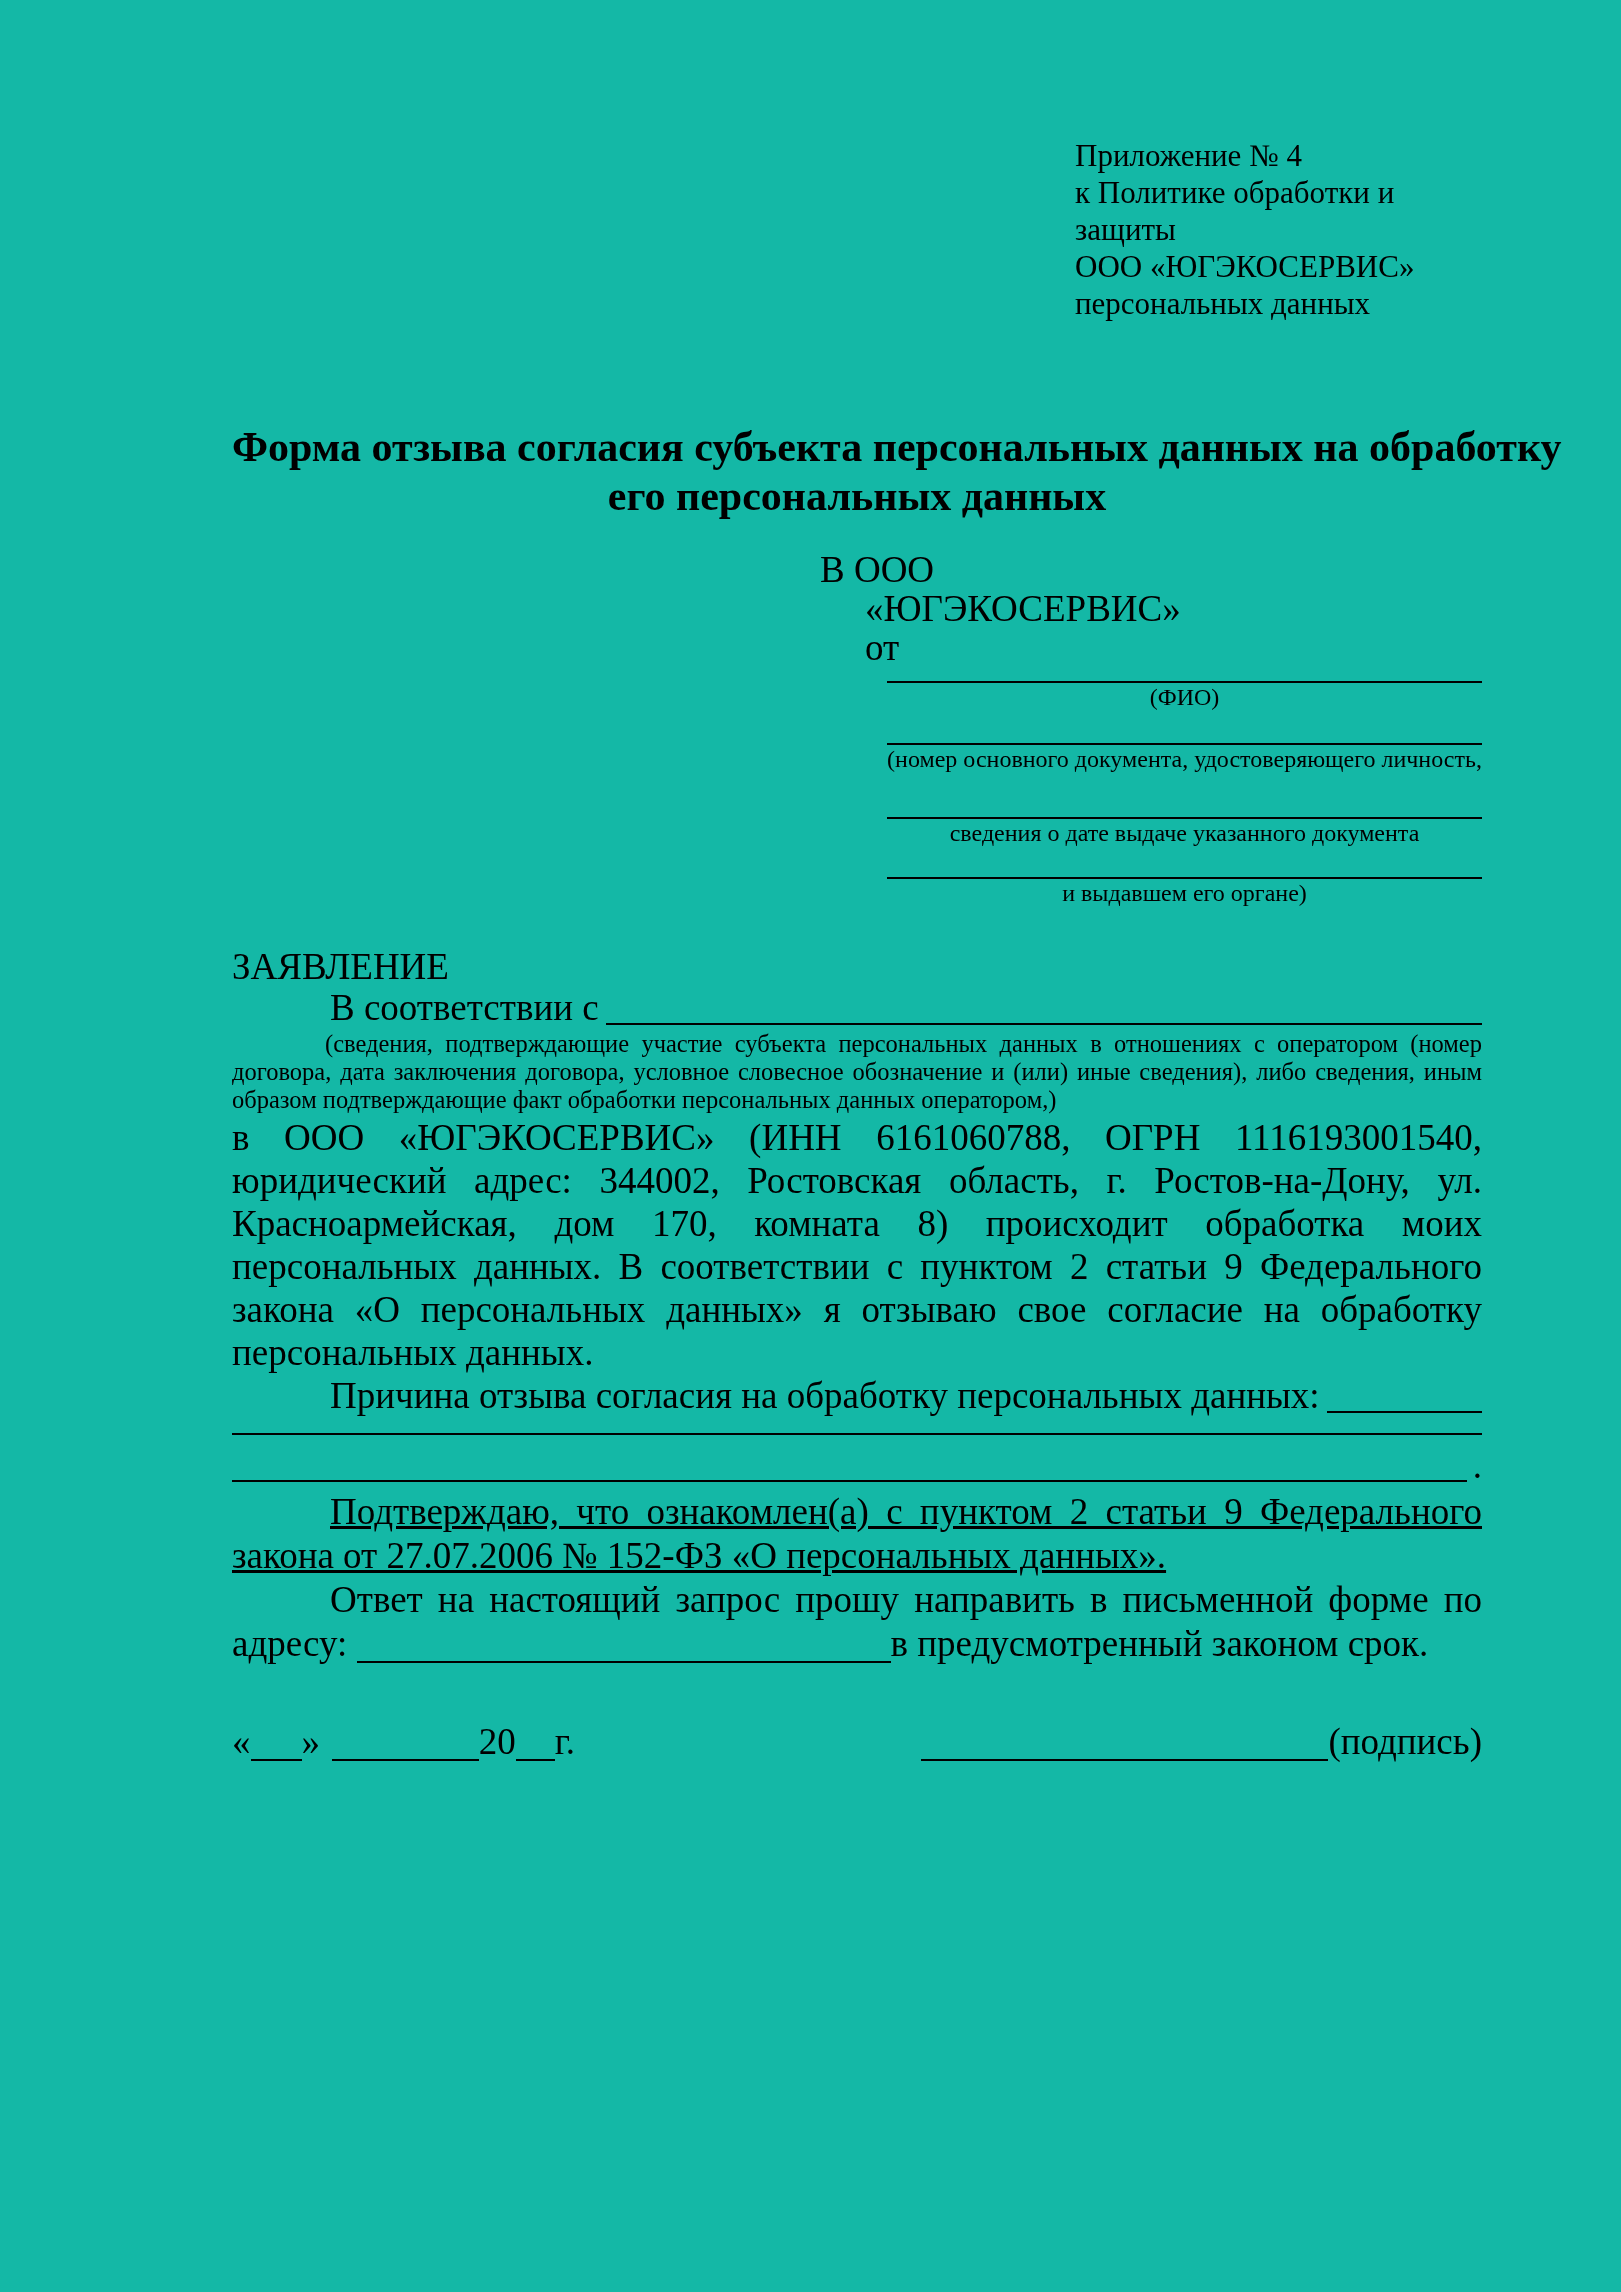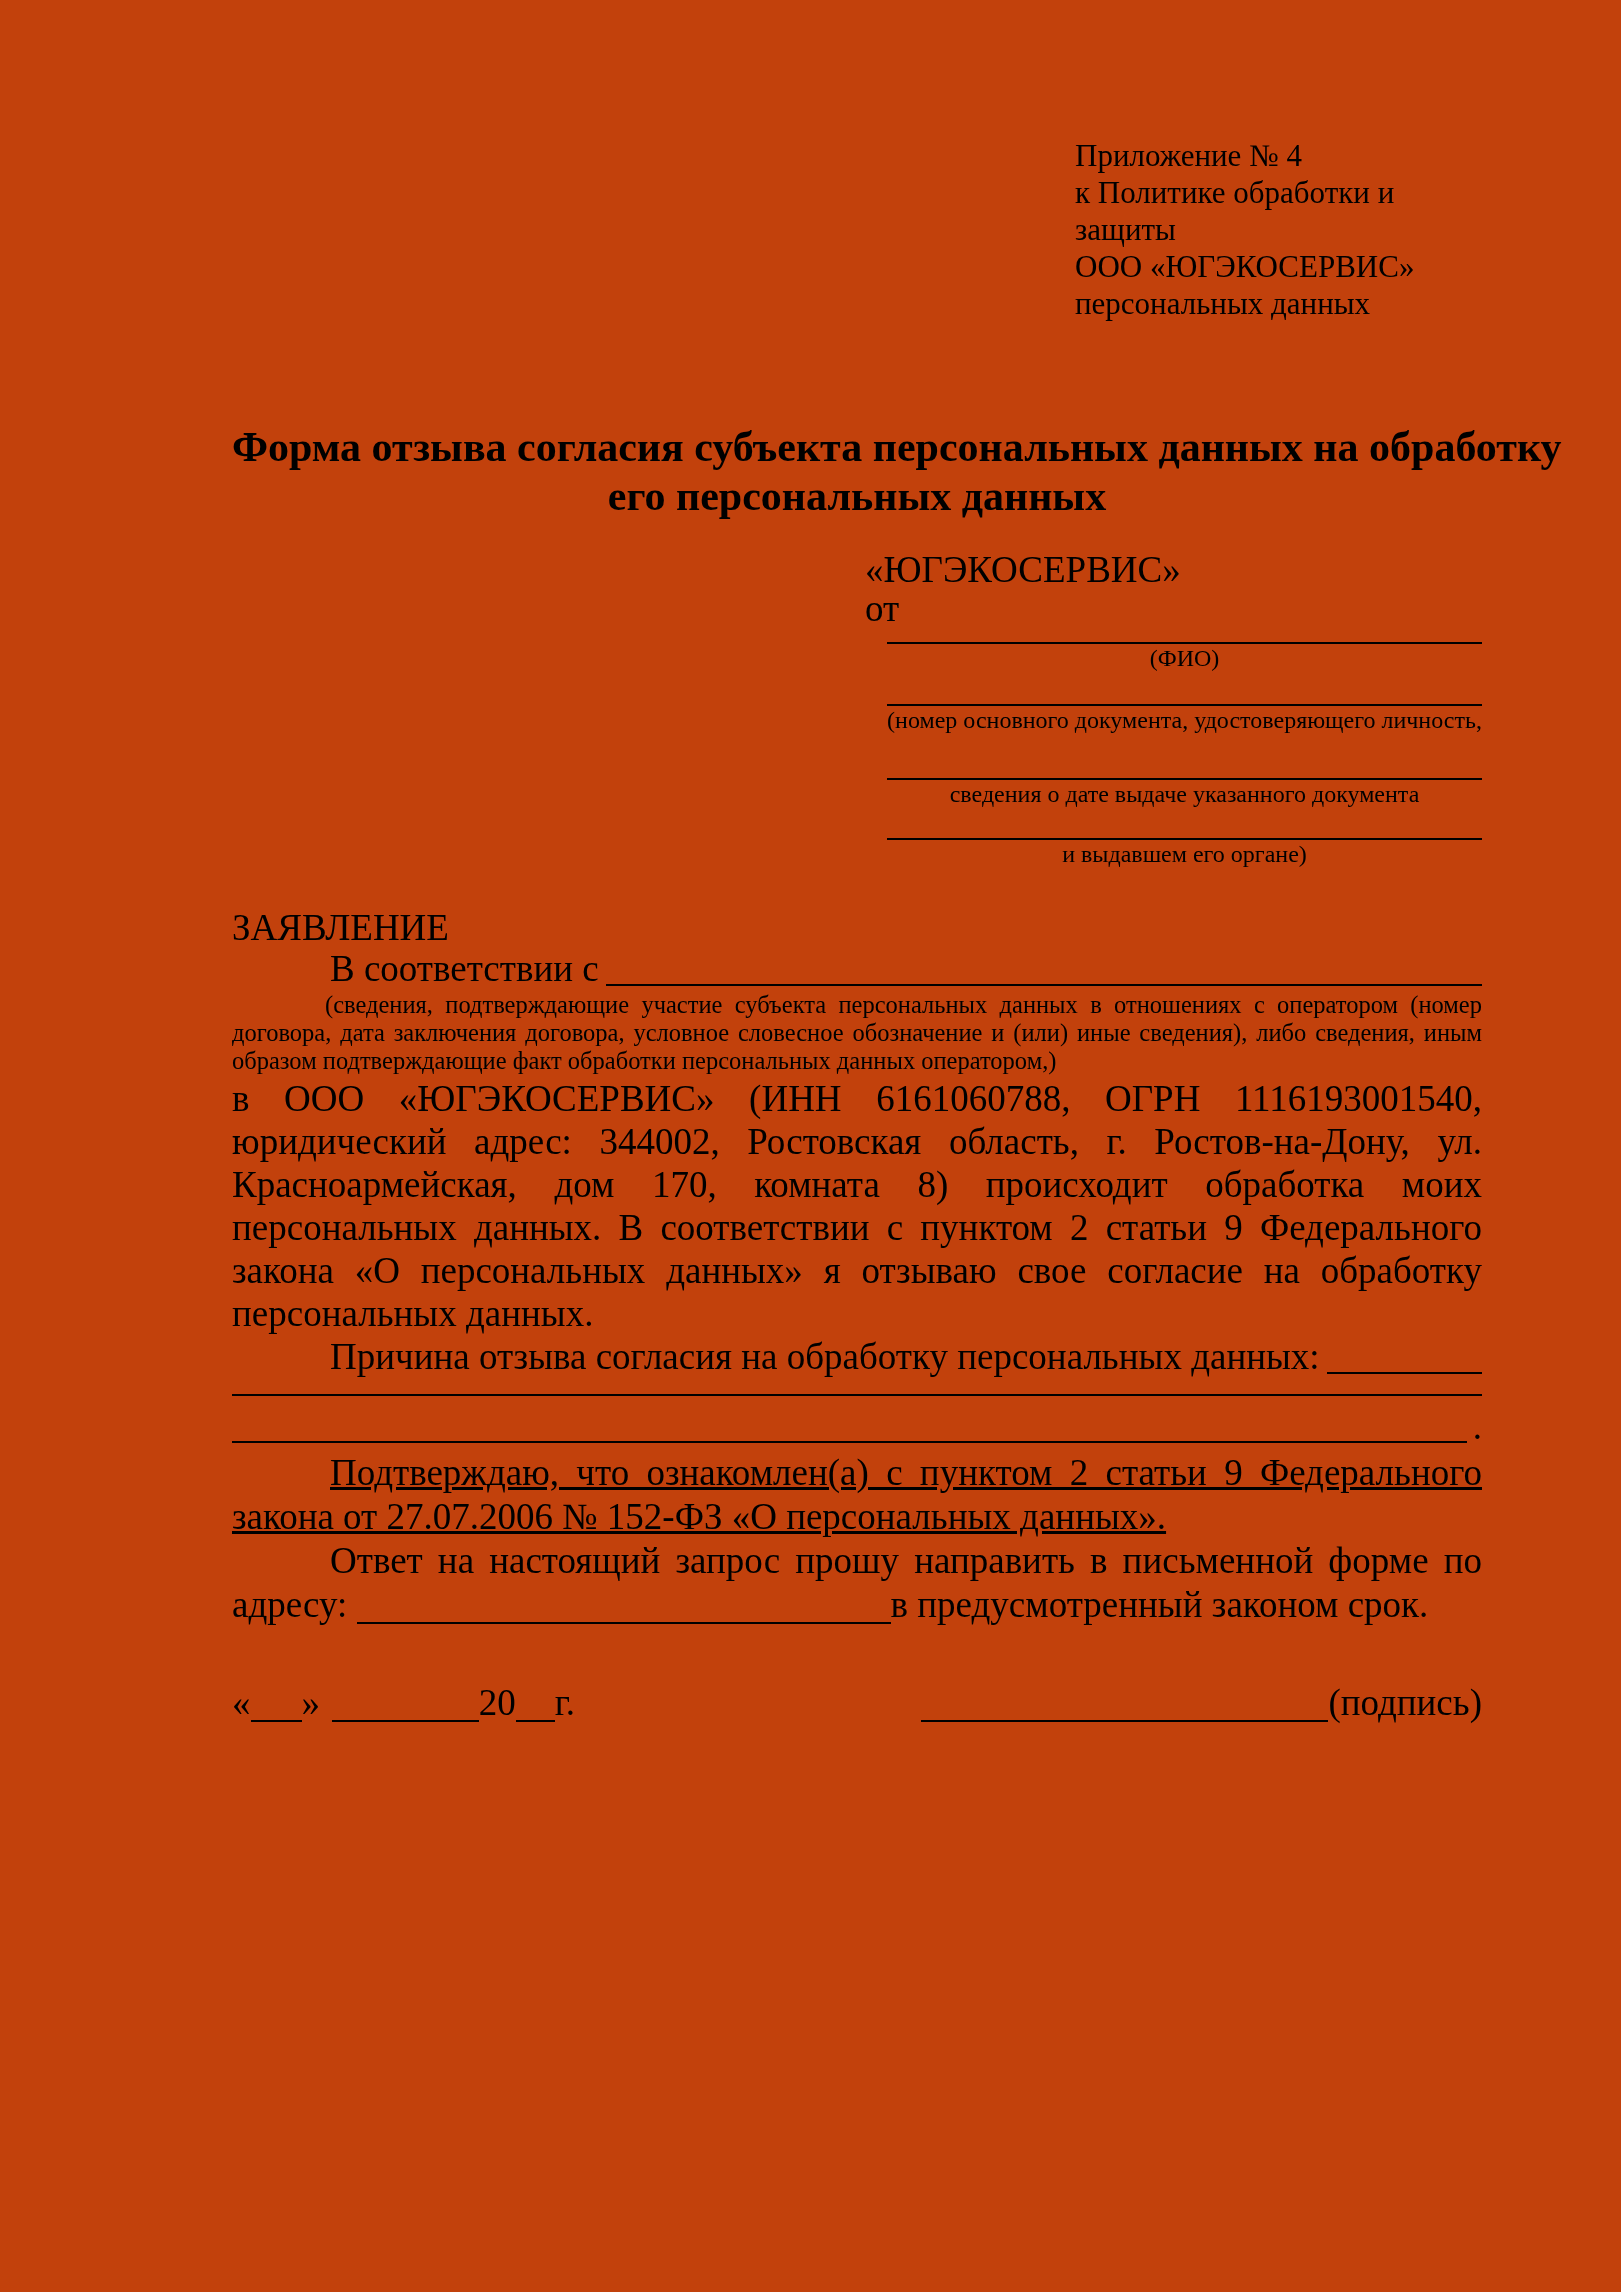--- a/index.html
+++ b/index.html
@@ -7,7 +7,7 @@
     position: relative;
     width: 1621px;
     height: 2293px;
-    background: #c2410c;
+    background: #14b8a6;
     color: #000000;
     font-family: "Liberation Serif", "DejaVu Serif", serif;
     box-sizing: border-box;

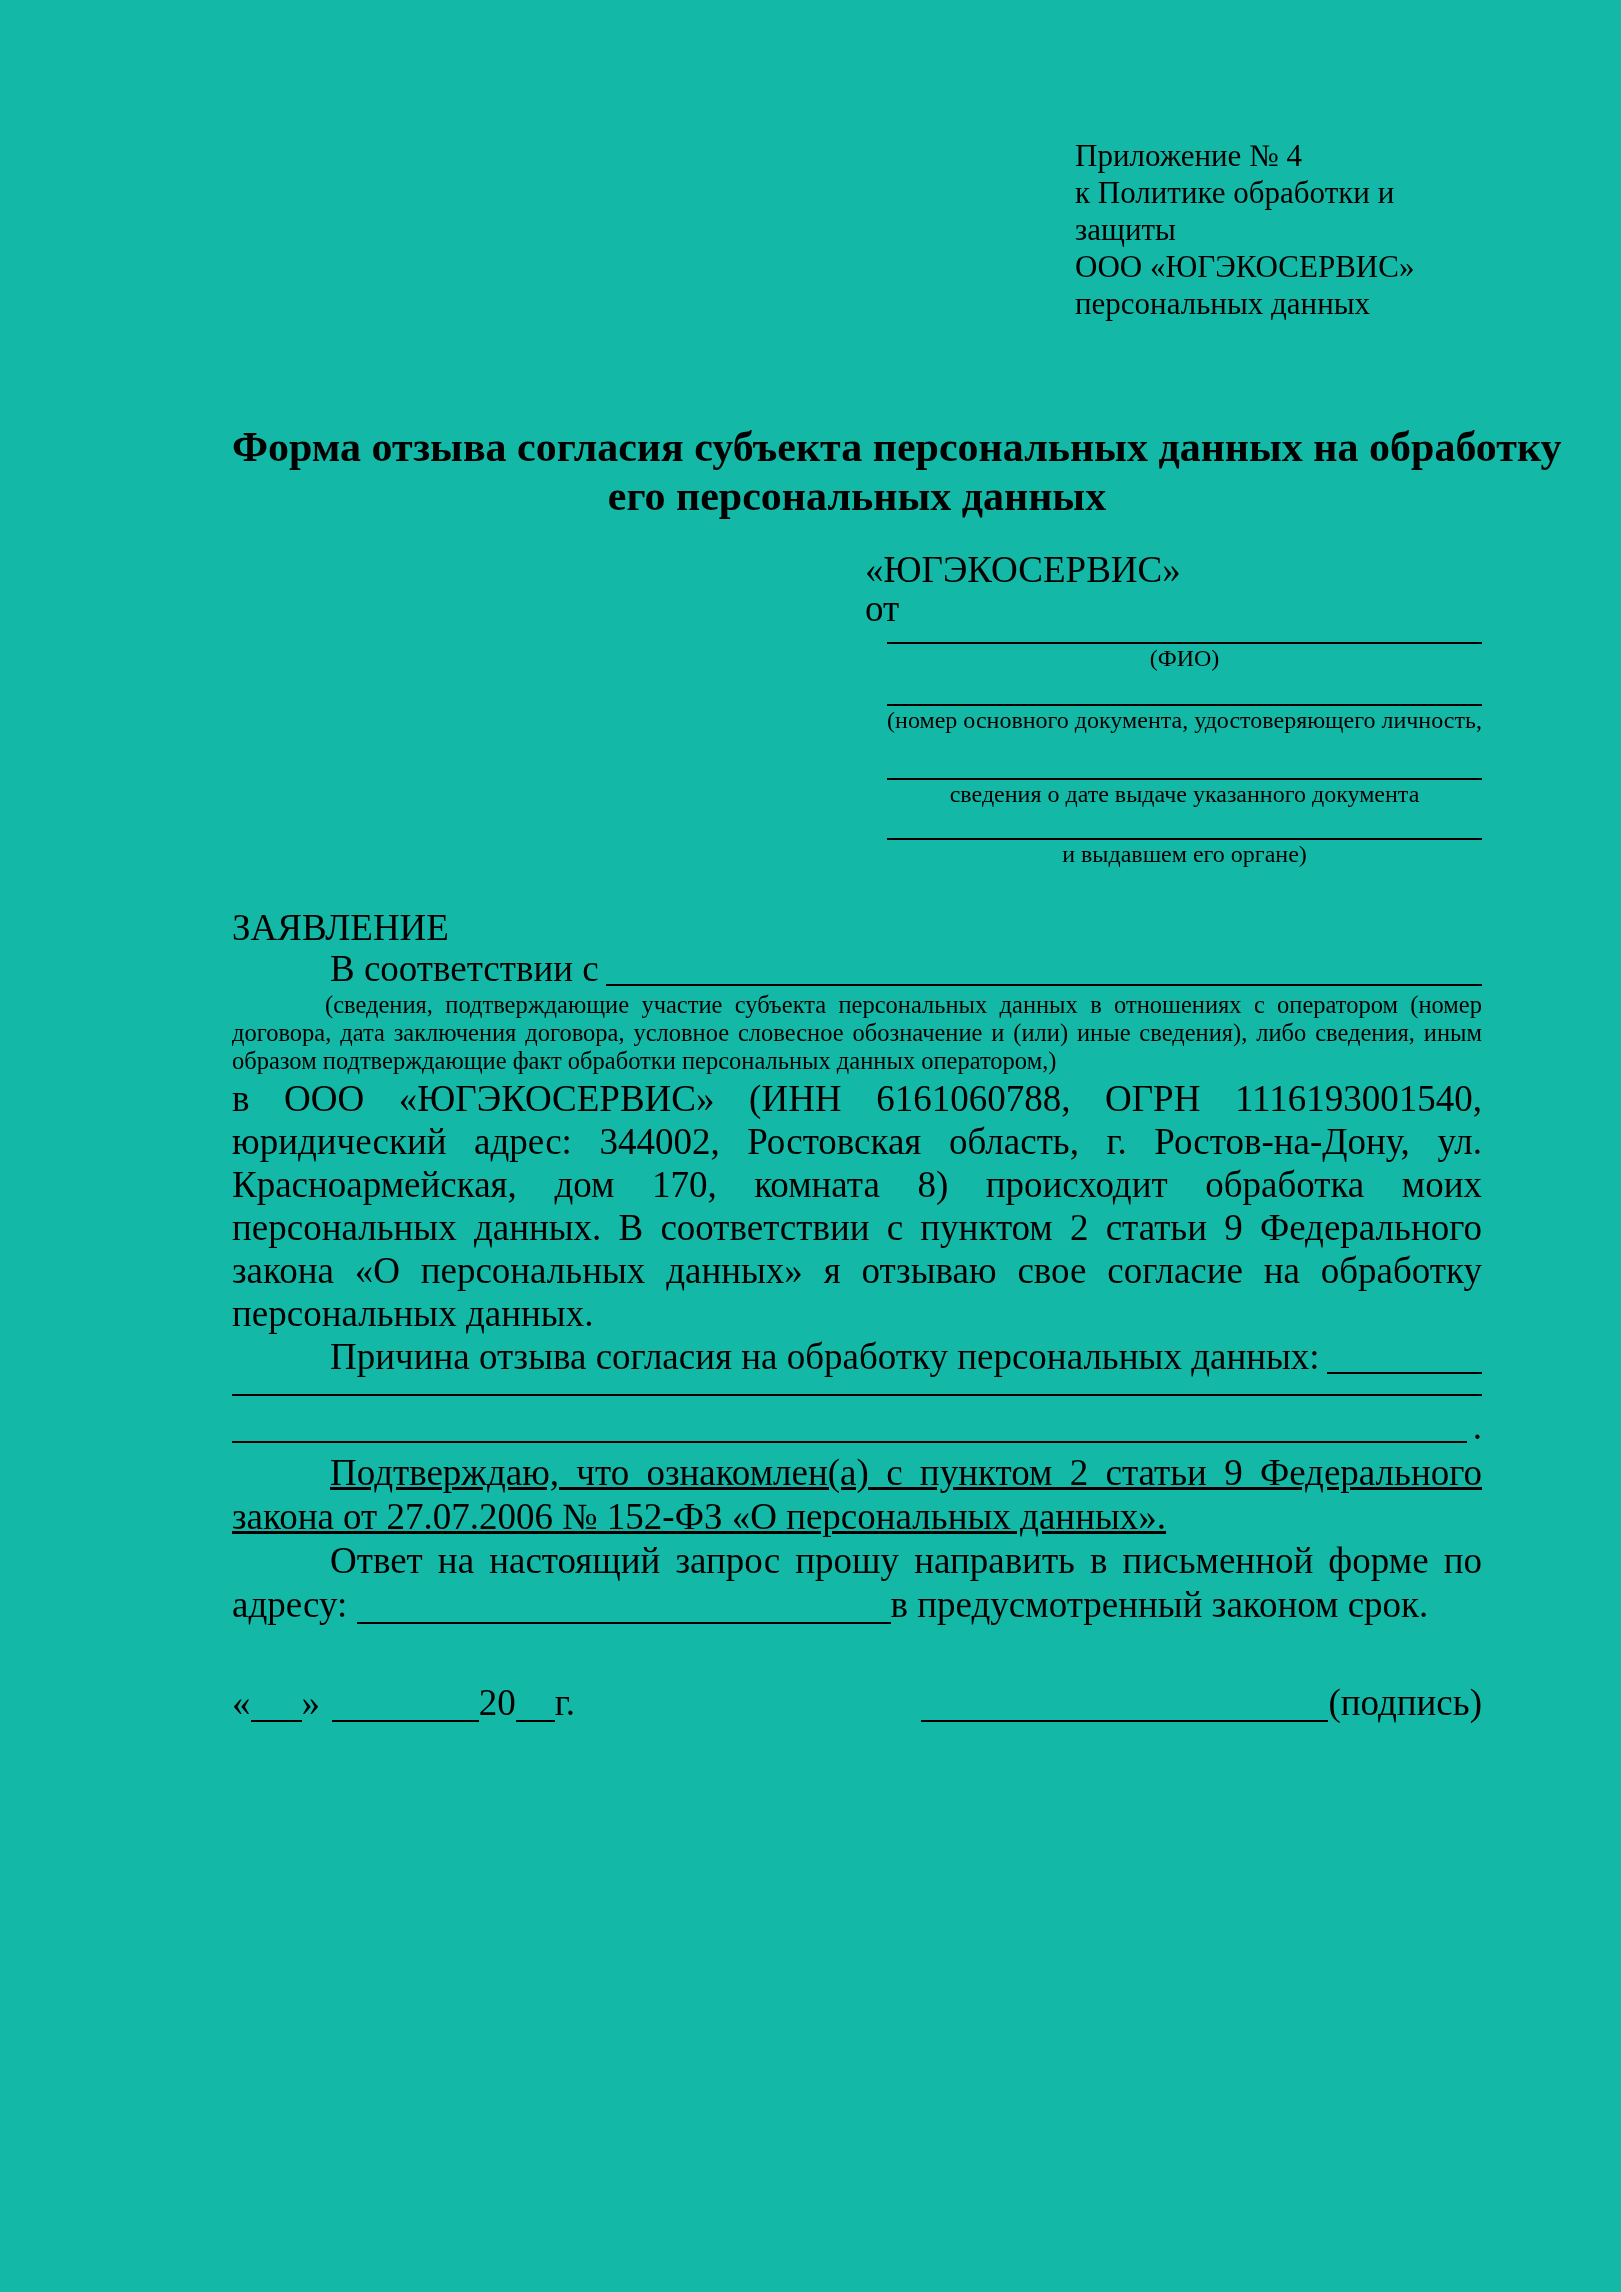--- a/index.html
+++ b/index.html
@@ -146,6 +146,7 @@
   </div>
 
   <div class="addressee">
+    <div>В ООО</div>
     <div class="addr-ind">«ЮГЭКОСЕРВИС»</div>
     <div class="addr-ind">от</div>
 

